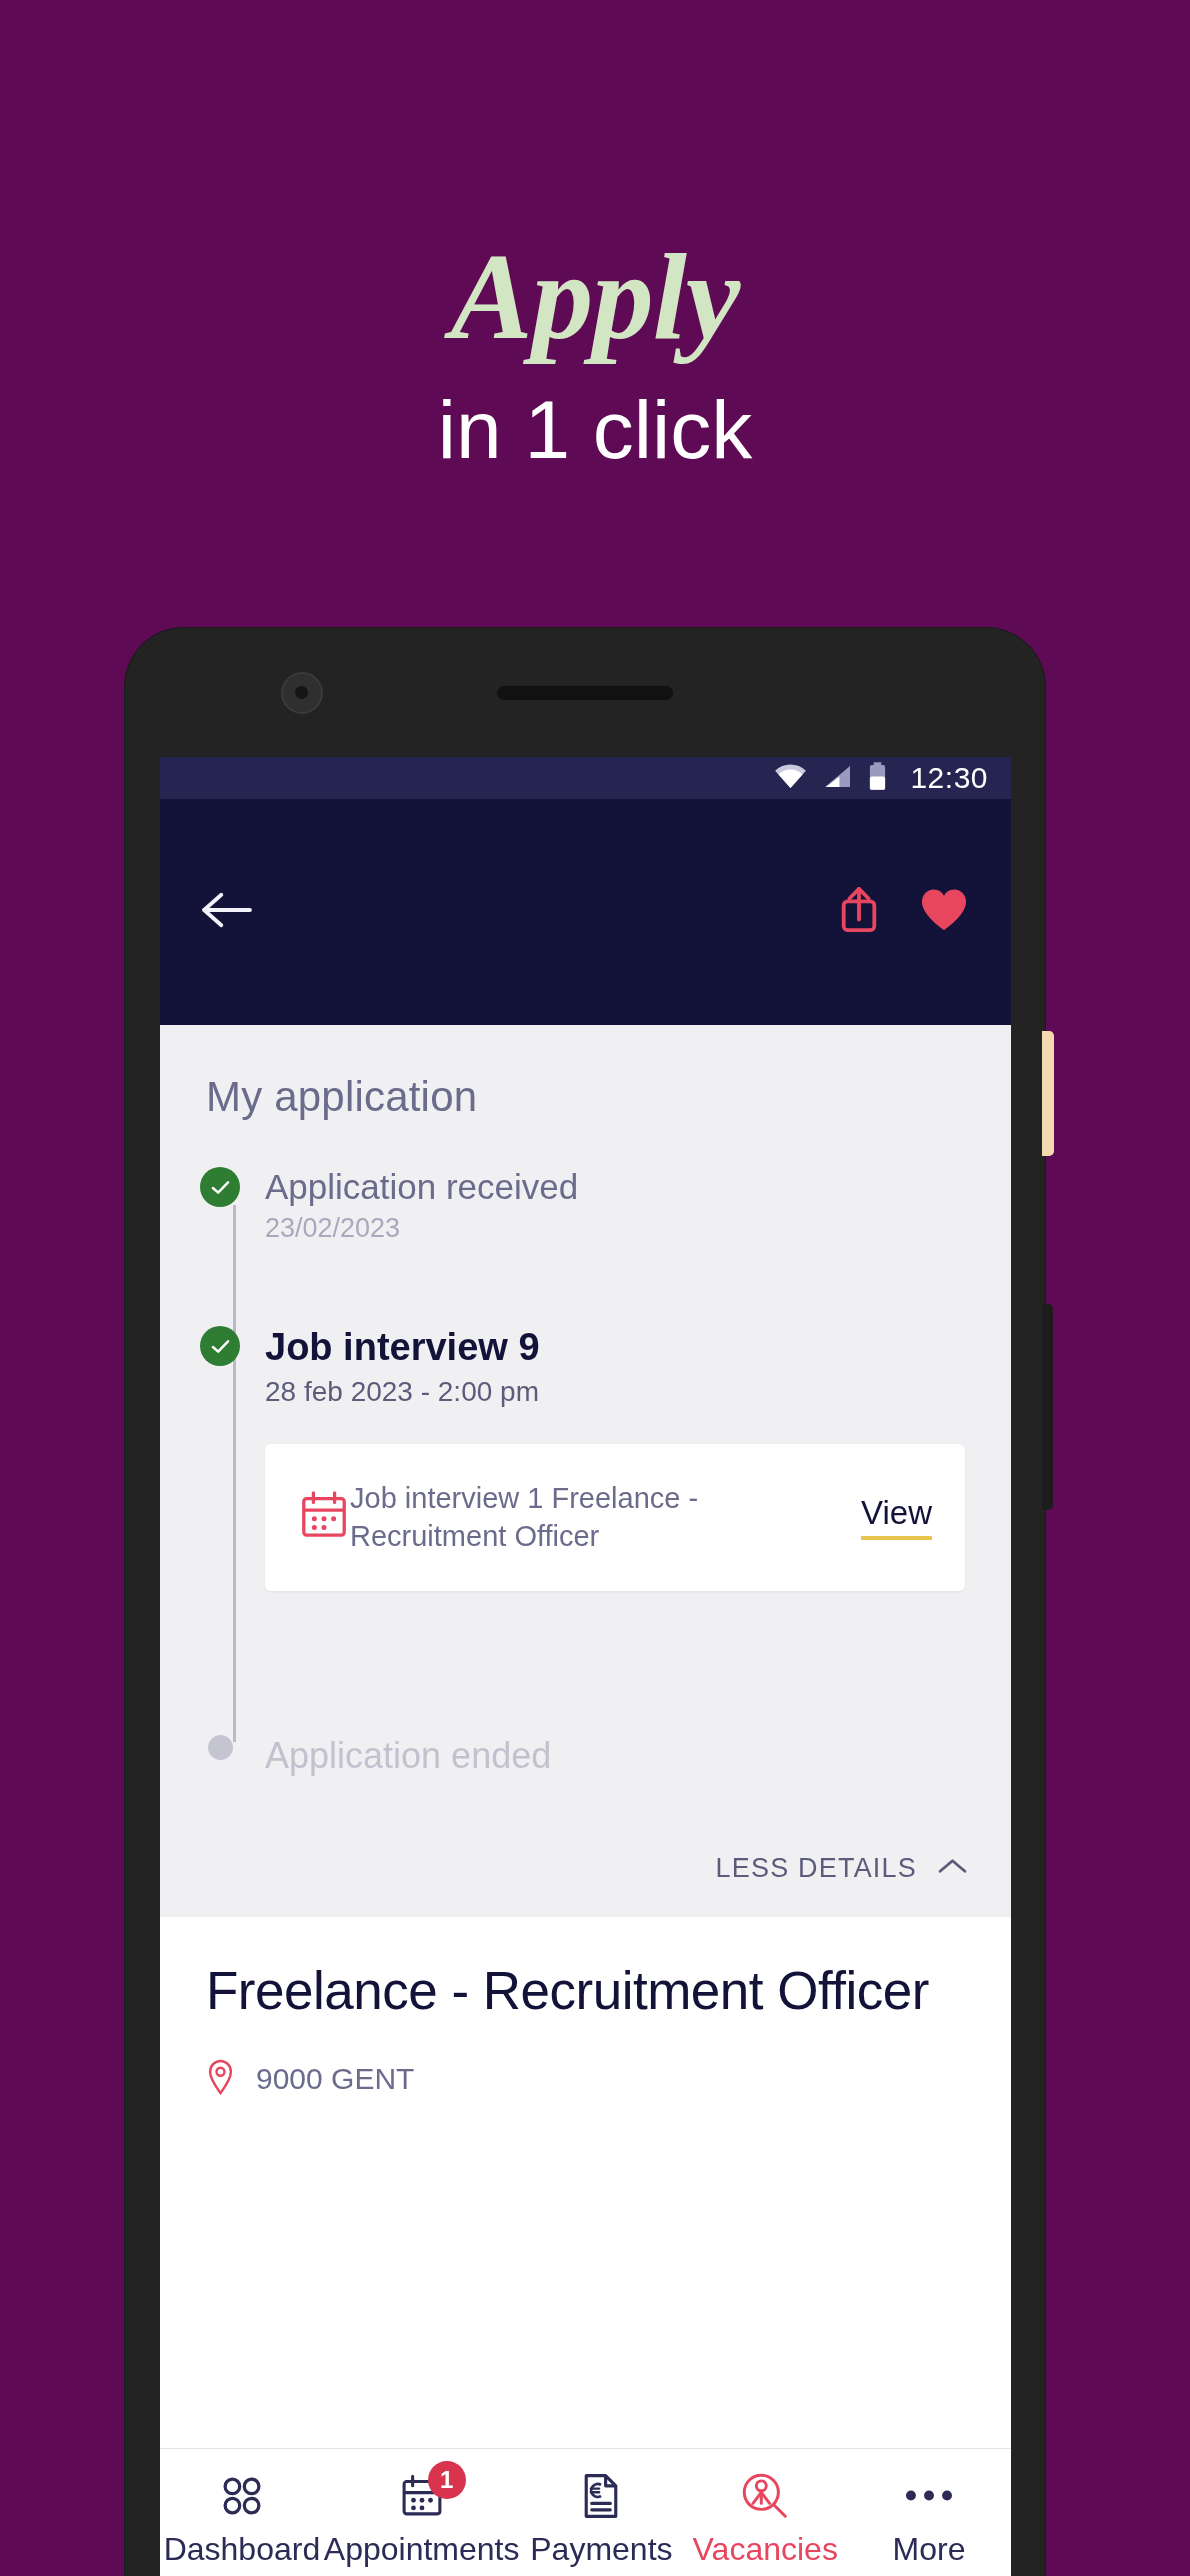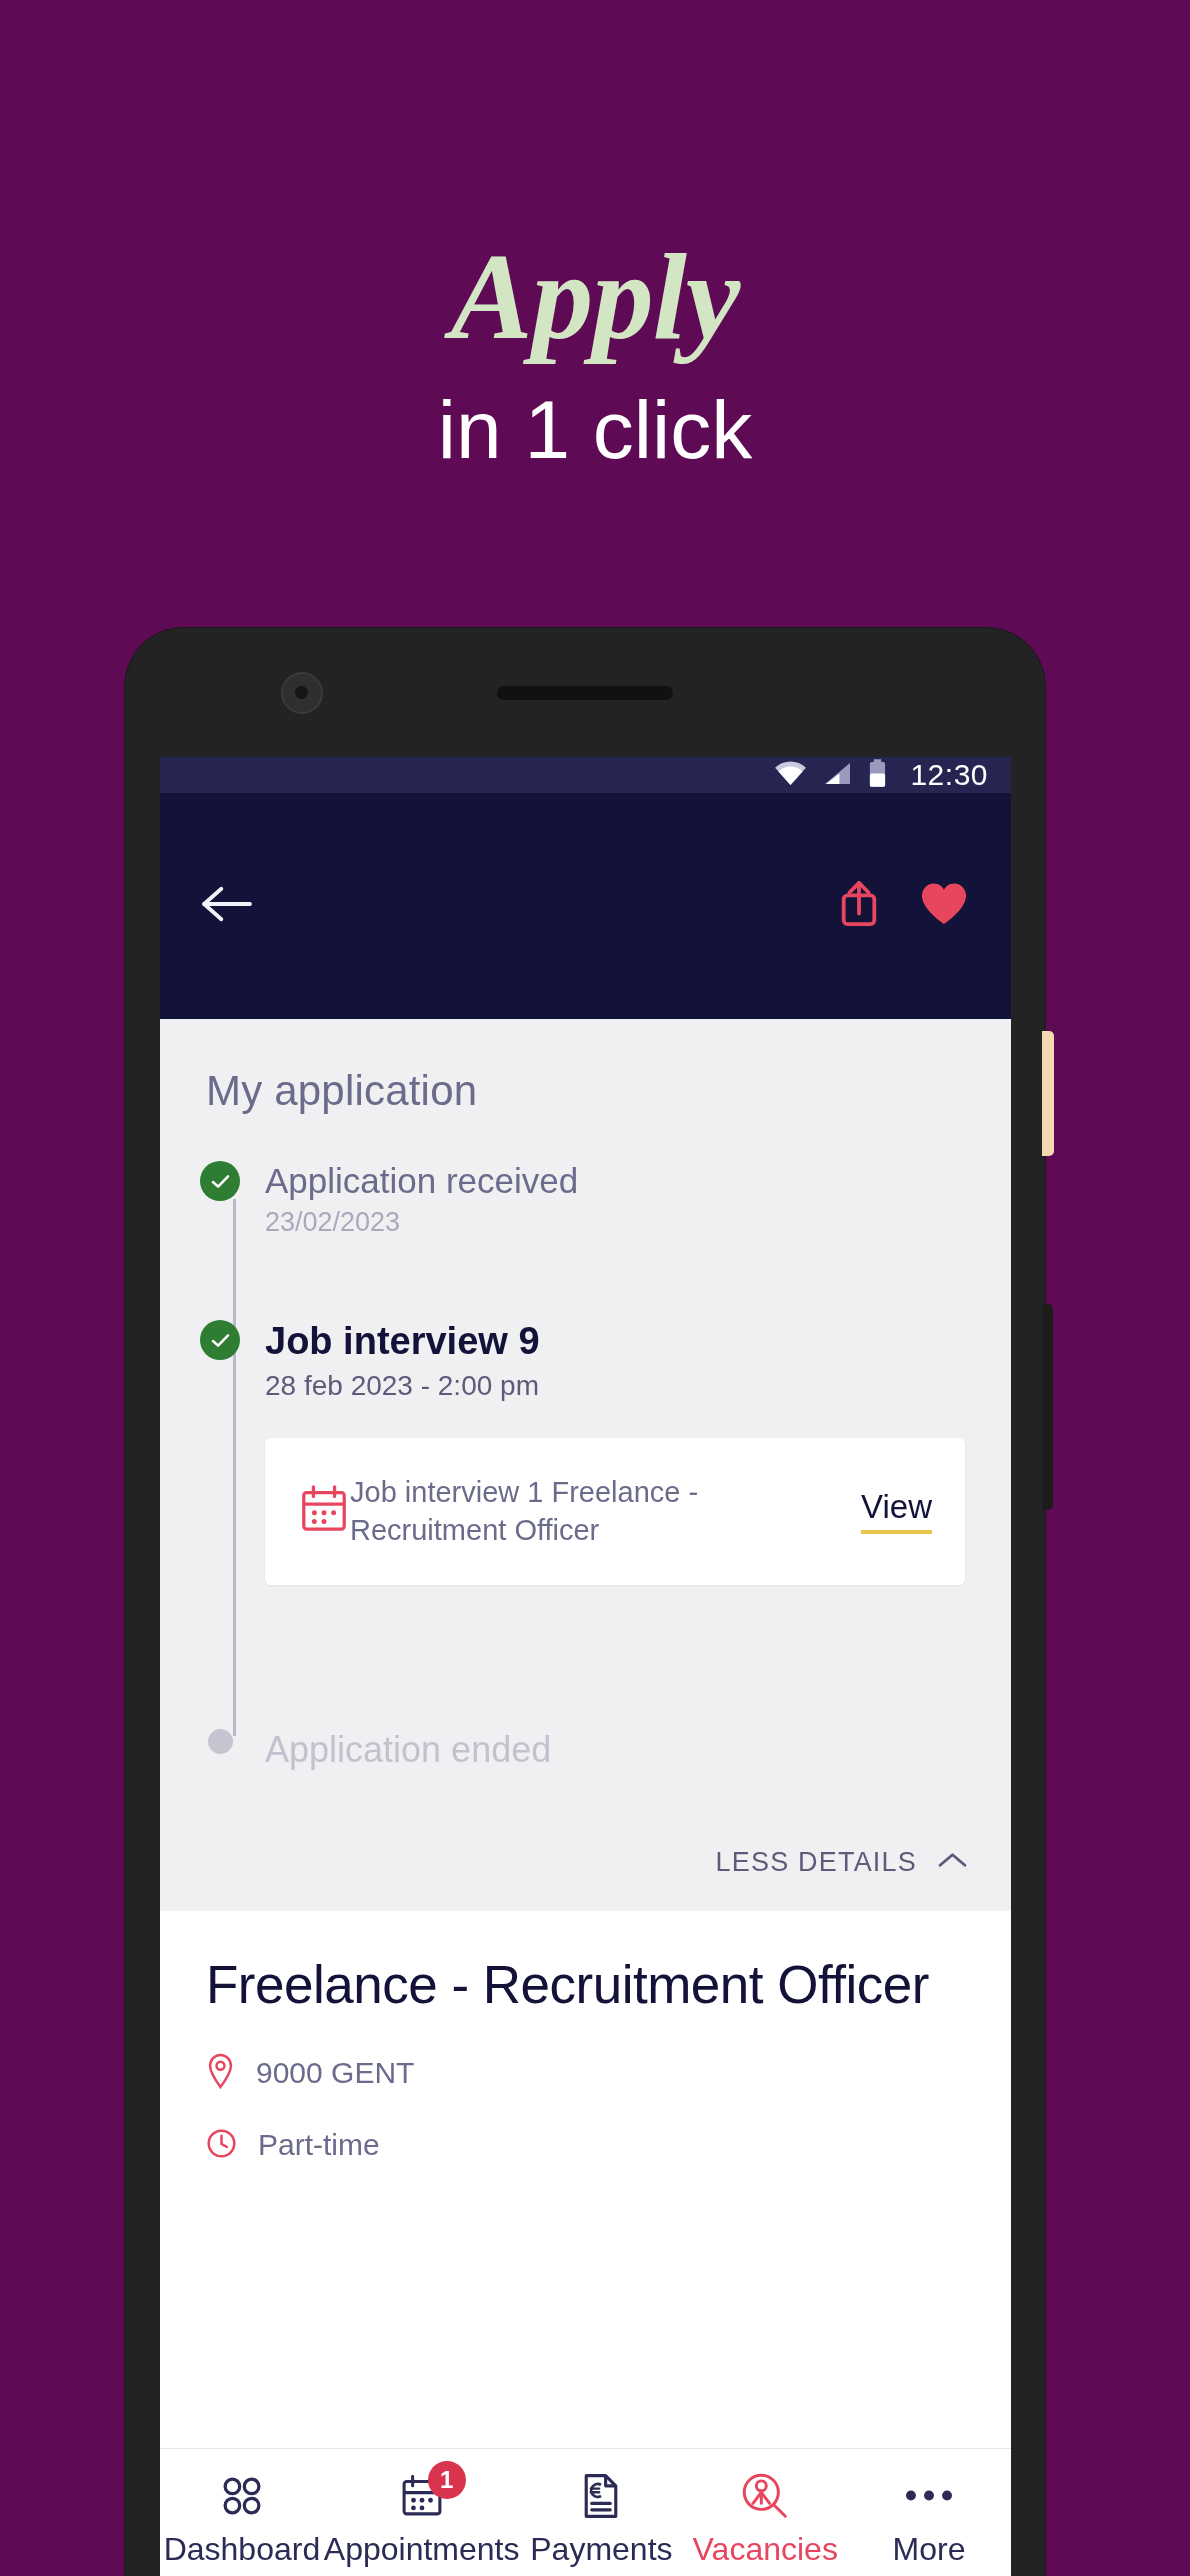--- a/index.html
+++ b/index.html
@@ -71,7 +71,7 @@
 
   
   .statusbar {
-    height:36px; background:#262552; position:relative;
+    height:42px; background:#262552; position:relative;
     display:flex; align-items:center; justify-content:flex-end;
     padding-right:23px; gap:15.3px;
   }

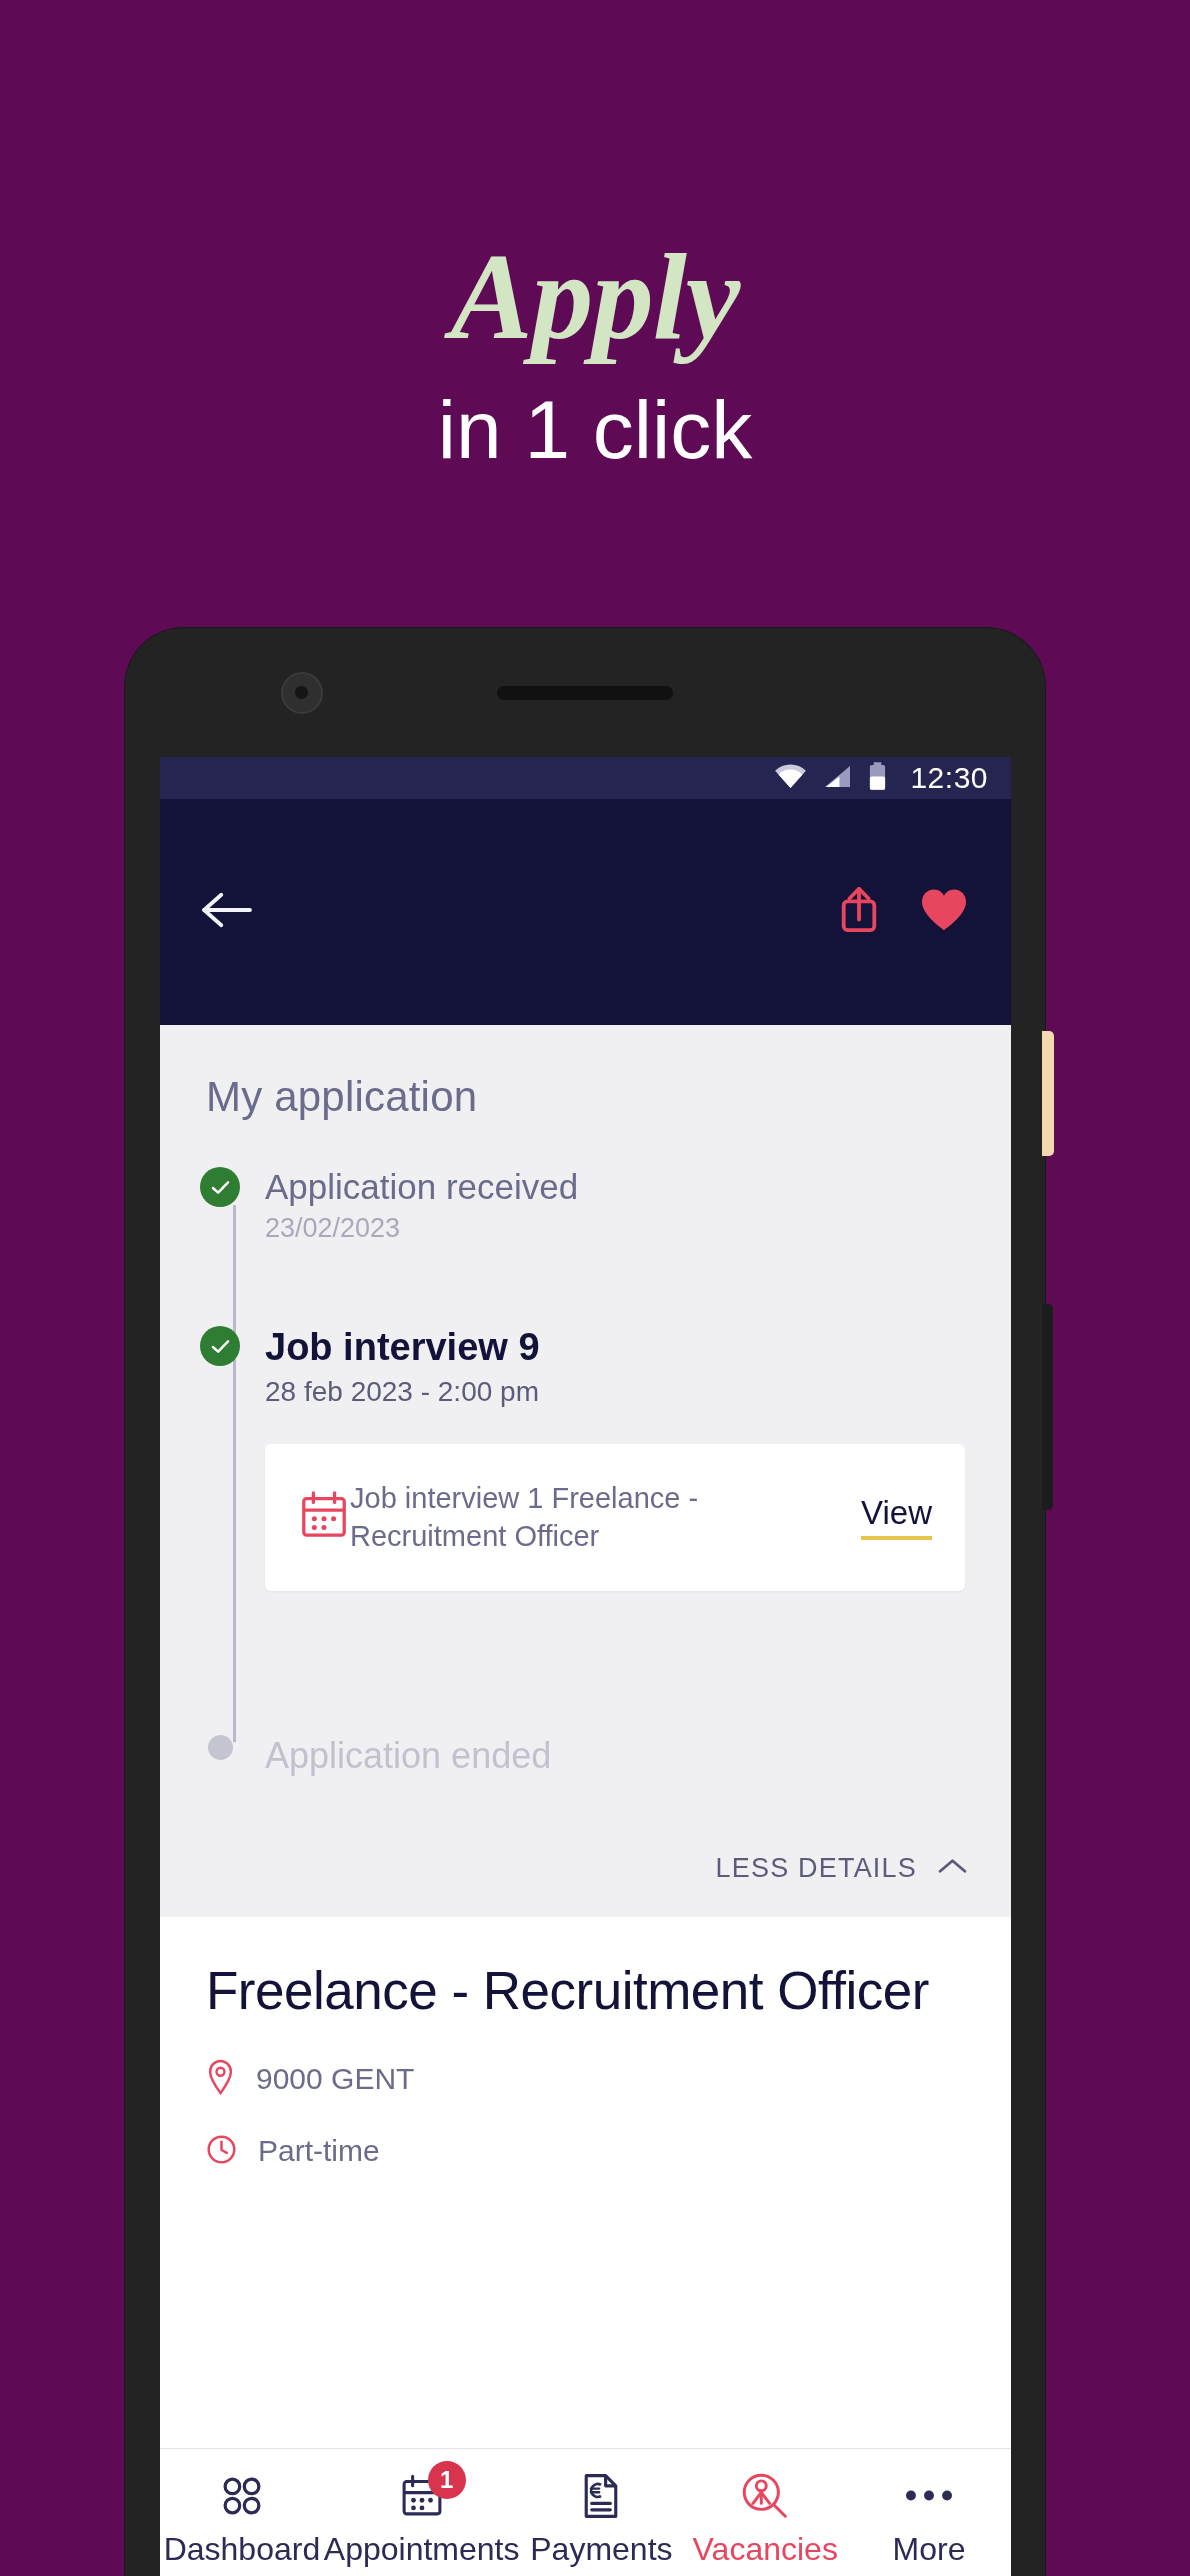--- a/index.html
+++ b/index.html
@@ -304,15 +304,6 @@
         <span class="meta-label">9000 GENT</span>
       </div>
 
-      <div class="meta-row">
-        <span>
-          <svg width="31" height="31" viewBox="0 0 32 32">
-            <circle cx="16" cy="16" r="13.2" fill="none" stroke="#E8465F" stroke-width="2.6"></circle>
-            <path d="M16 8 L16 16.5 L21.5 19.5" fill="none" stroke="#E8465F" stroke-width="2.6" stroke-linecap="round" stroke-linejoin="round"></path>
-          </svg>
-        </span>
-        <span class="meta-label">Part-time</span>
-      </div>
     </div>
 
     <div class="bottomnav">

